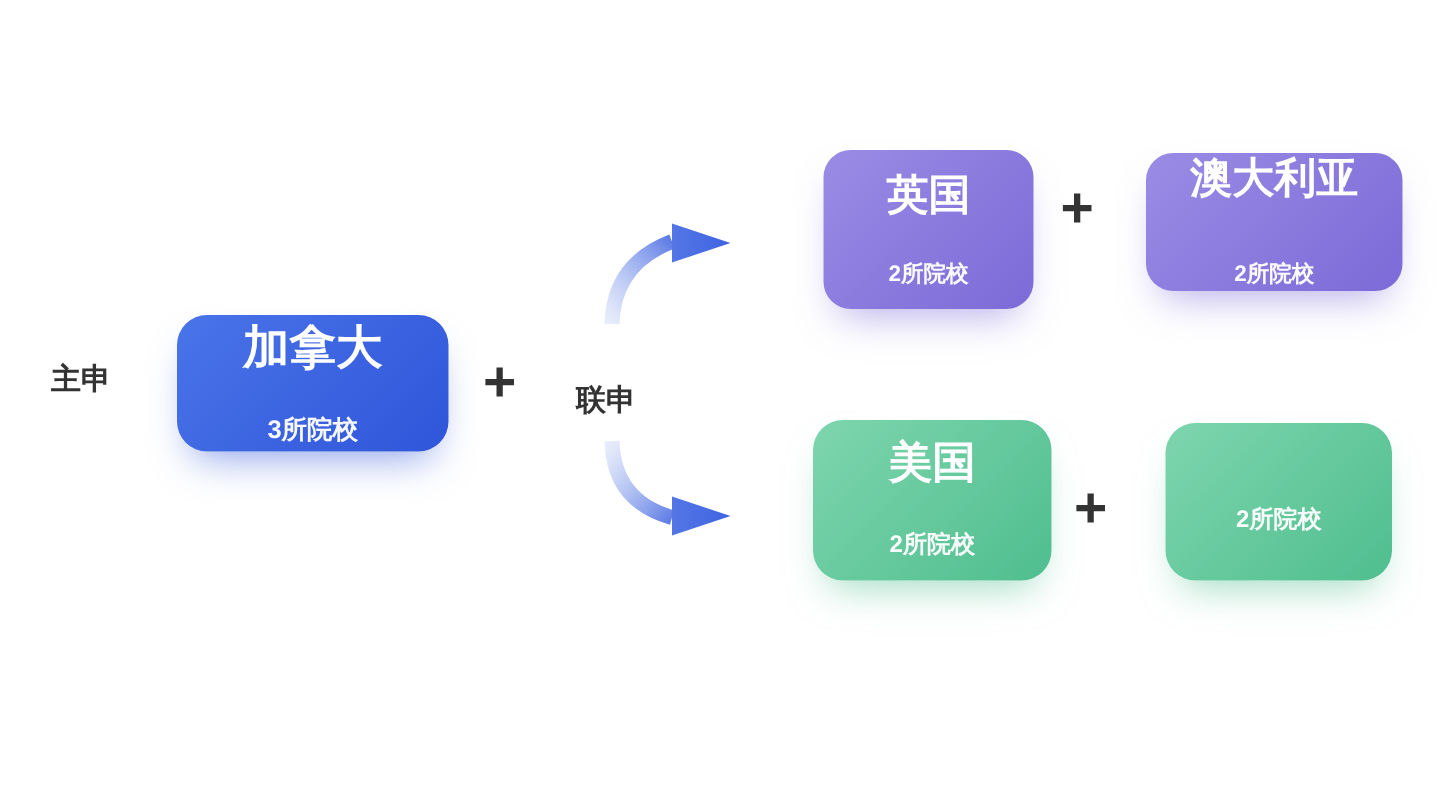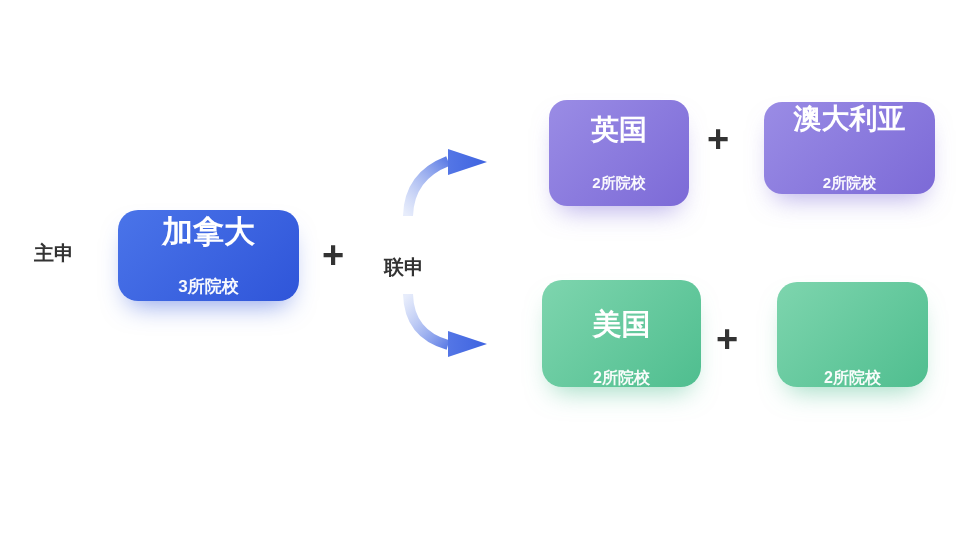--- a/index.html
+++ b/index.html
@@ -76,7 +76,6 @@
     border-radius: 20px;
     background: linear-gradient(135deg, #7ed5ae 0%, #4fbe8f 100%);
     box-shadow: 0 14px 26px -10px rgba(79, 190, 143, 0.55);
-    justify-content: flex-end;
   }
   .card-us { left: 542px; top: 280px; width: 159px; height: 107px; }
   .card-hk { left: 777px; top: 282px; width: 151px; height: 105px; }

